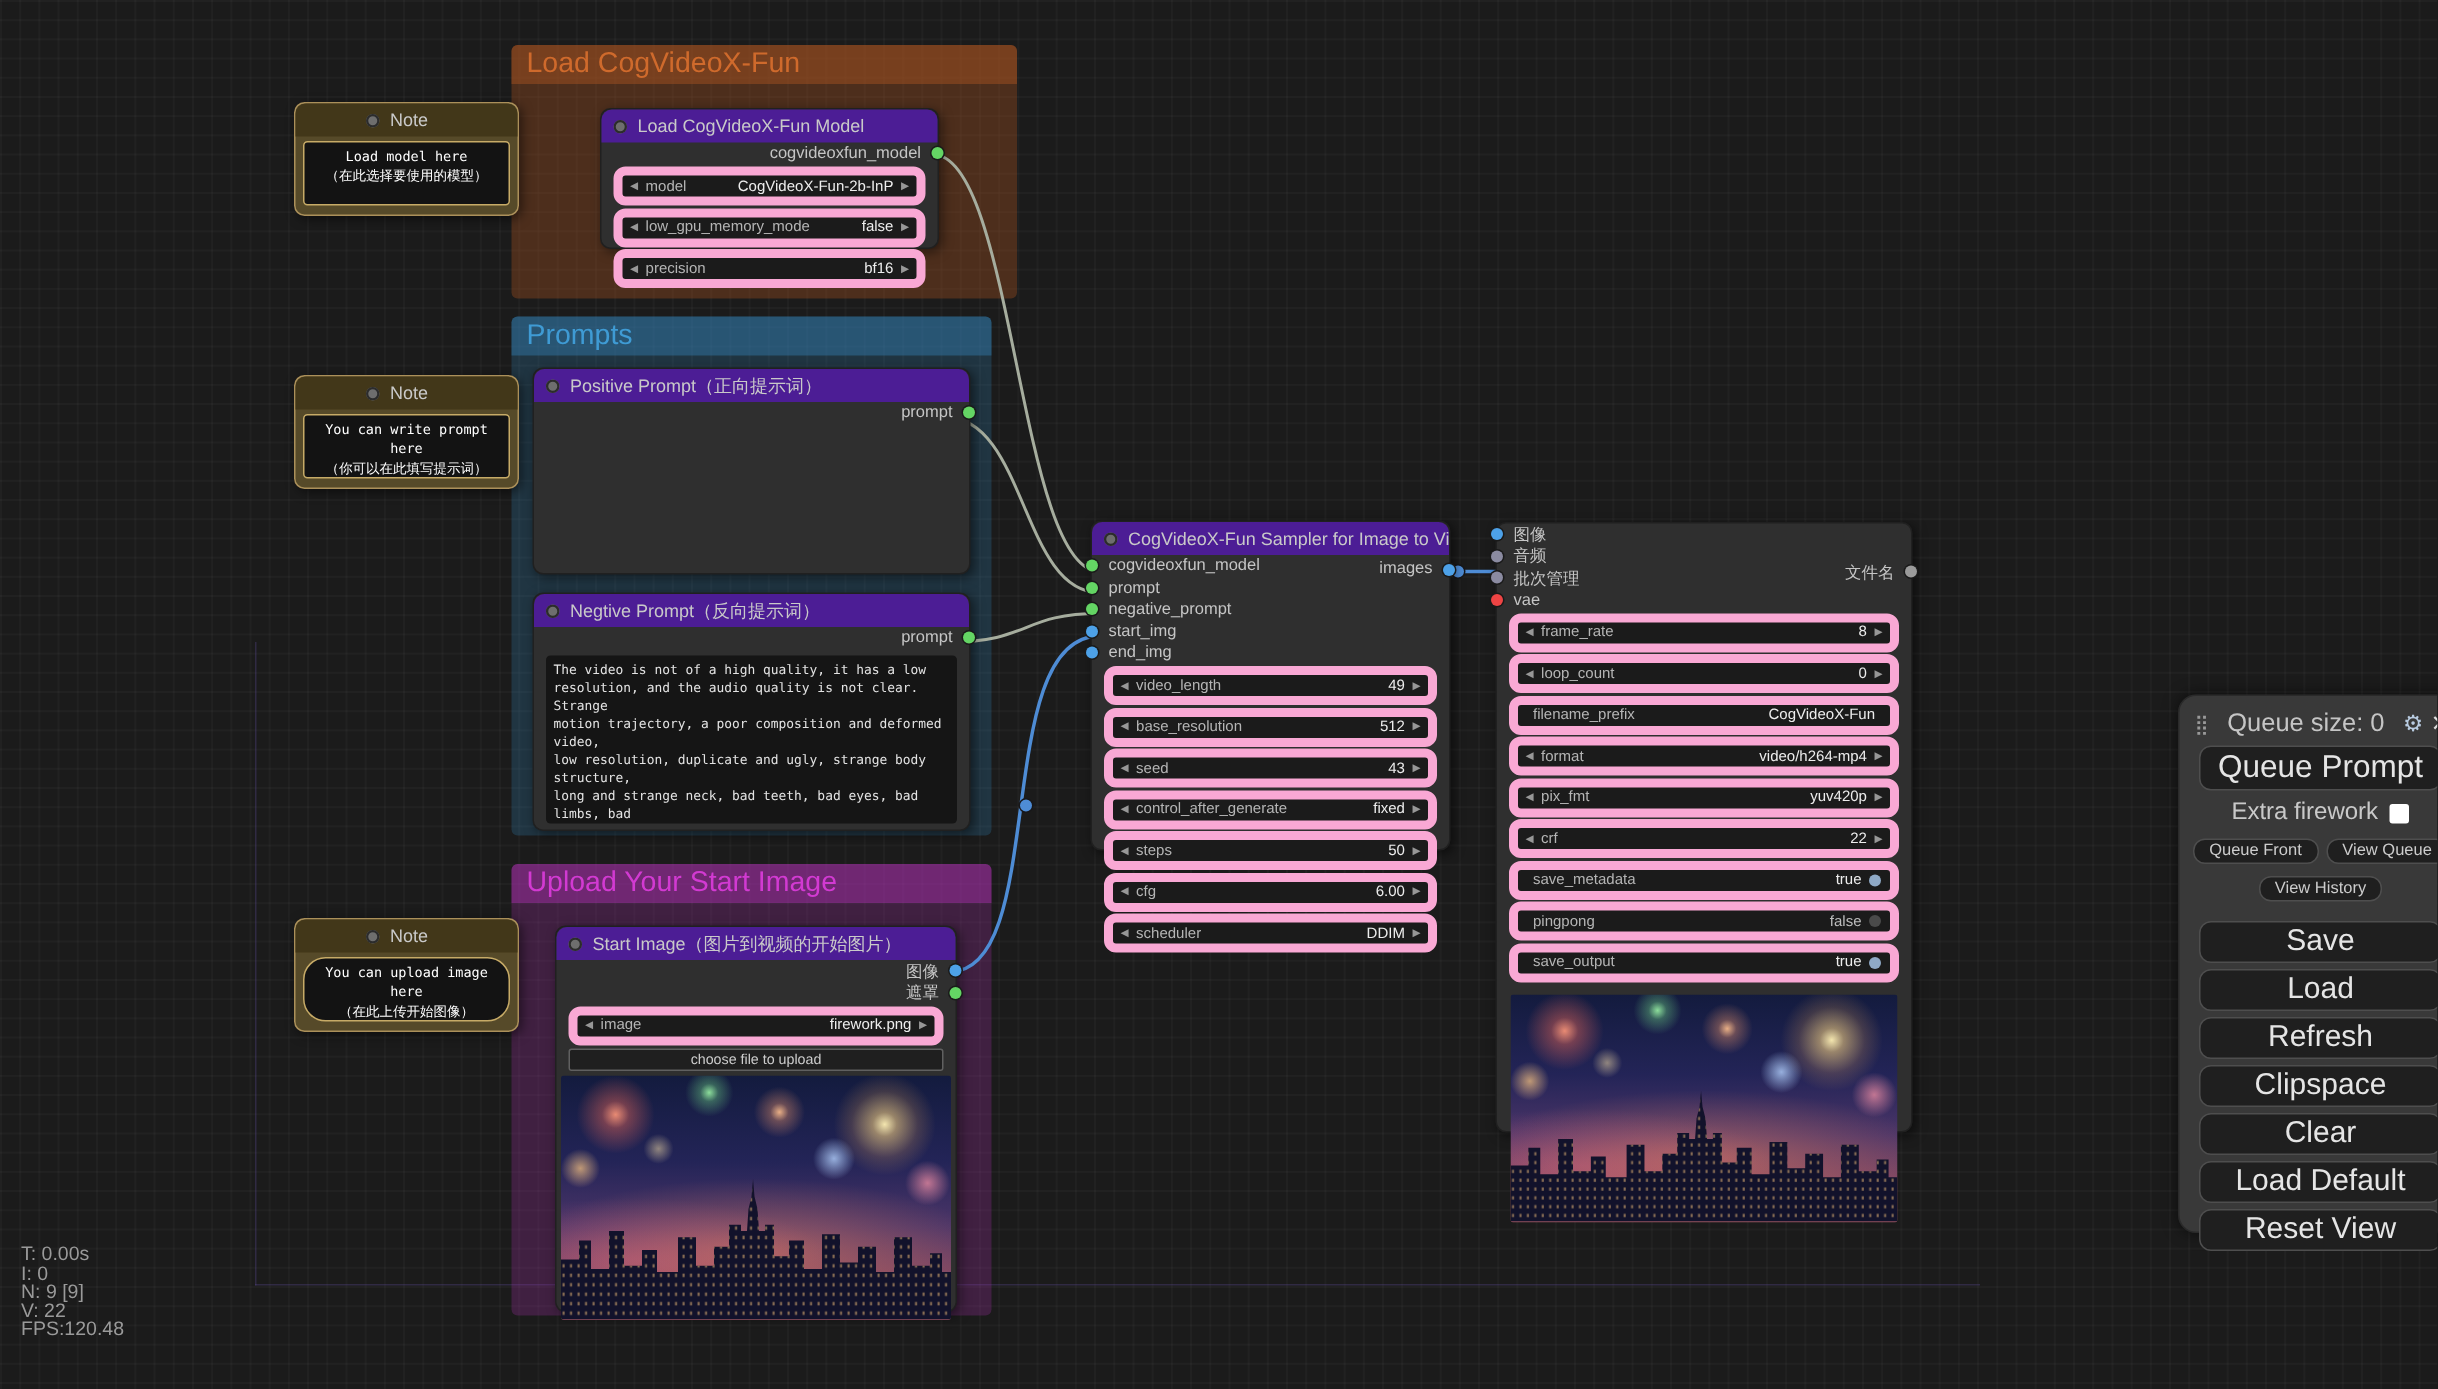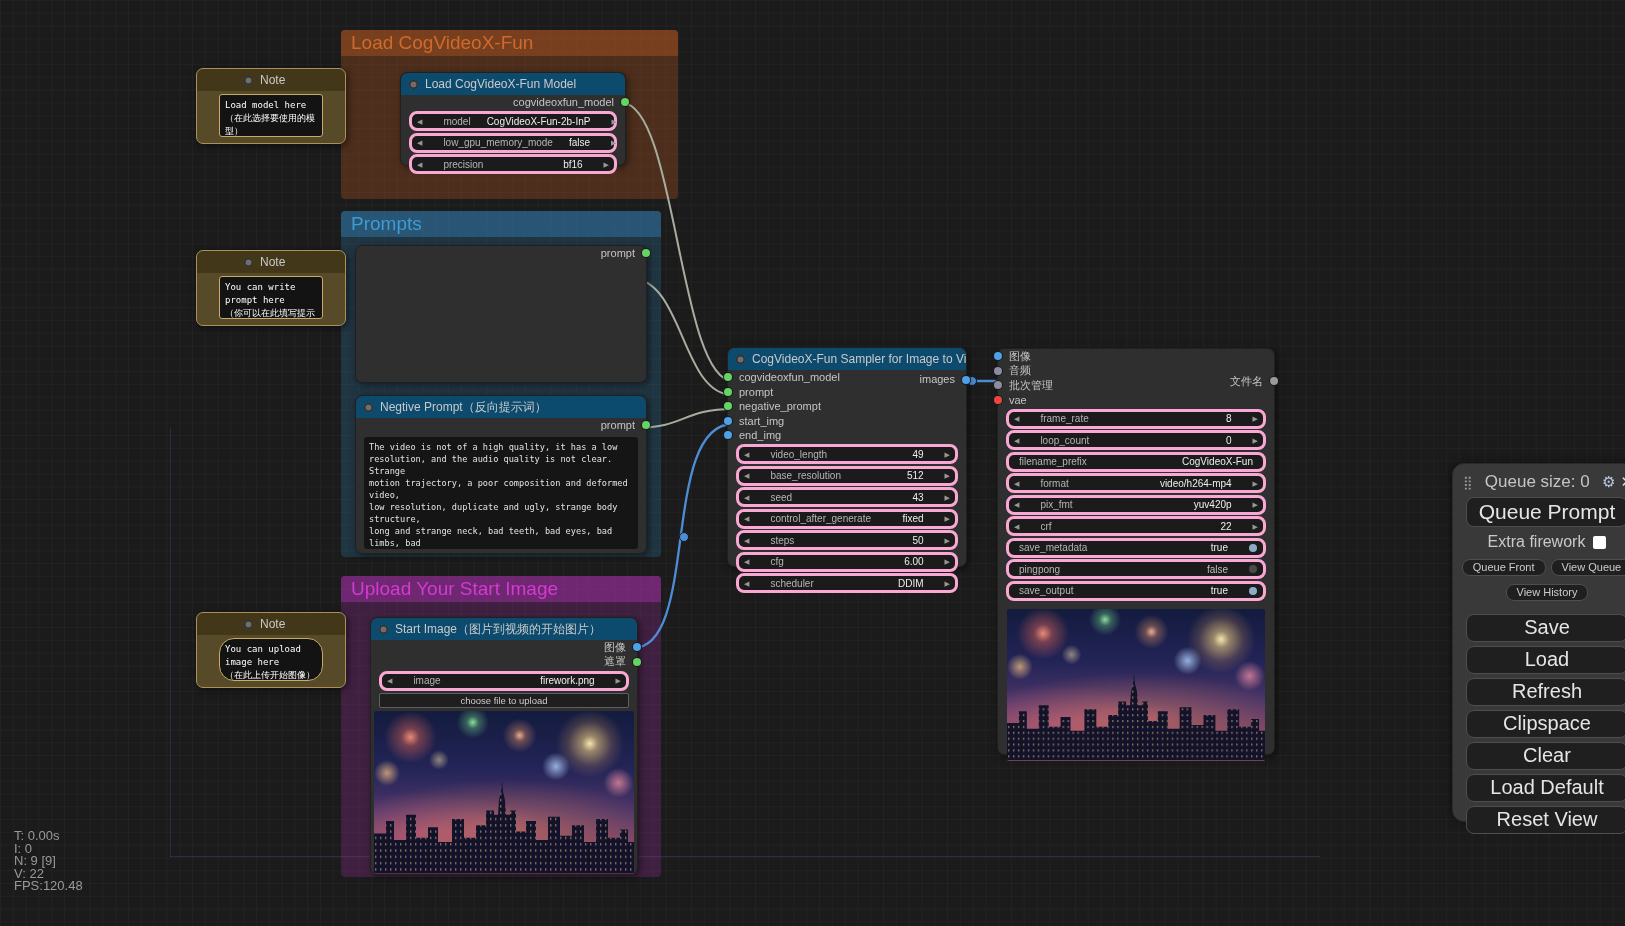--- a/index.html
+++ b/index.html
@@ -24,7 +24,7 @@
   
   .node{position:absolute;background:#2f2f2f;border:1px solid #202020;border-radius:7px;
     box-shadow:2px 2px 7px rgba(0,0,0,.5);z-index:3;}
-  .ntitle{height:22px;display:flex;align-items:center;padding:0 8px;background:#0c4a6e;
+  .ntitle{height:22px;display:flex;align-items:center;padding:0 8px;background:#4c1d95;
     border-radius:7px 7px 0 0;color:#c9c9c9;font-size:12px;white-space:nowrap;overflow:hidden;}
   .ndot{width:9px;height:9px;border-radius:50%;background:#6e6e6e;margin-right:7px;flex:none;
     box-shadow:inset 0 0 0 1.5px #2c2c2c;}

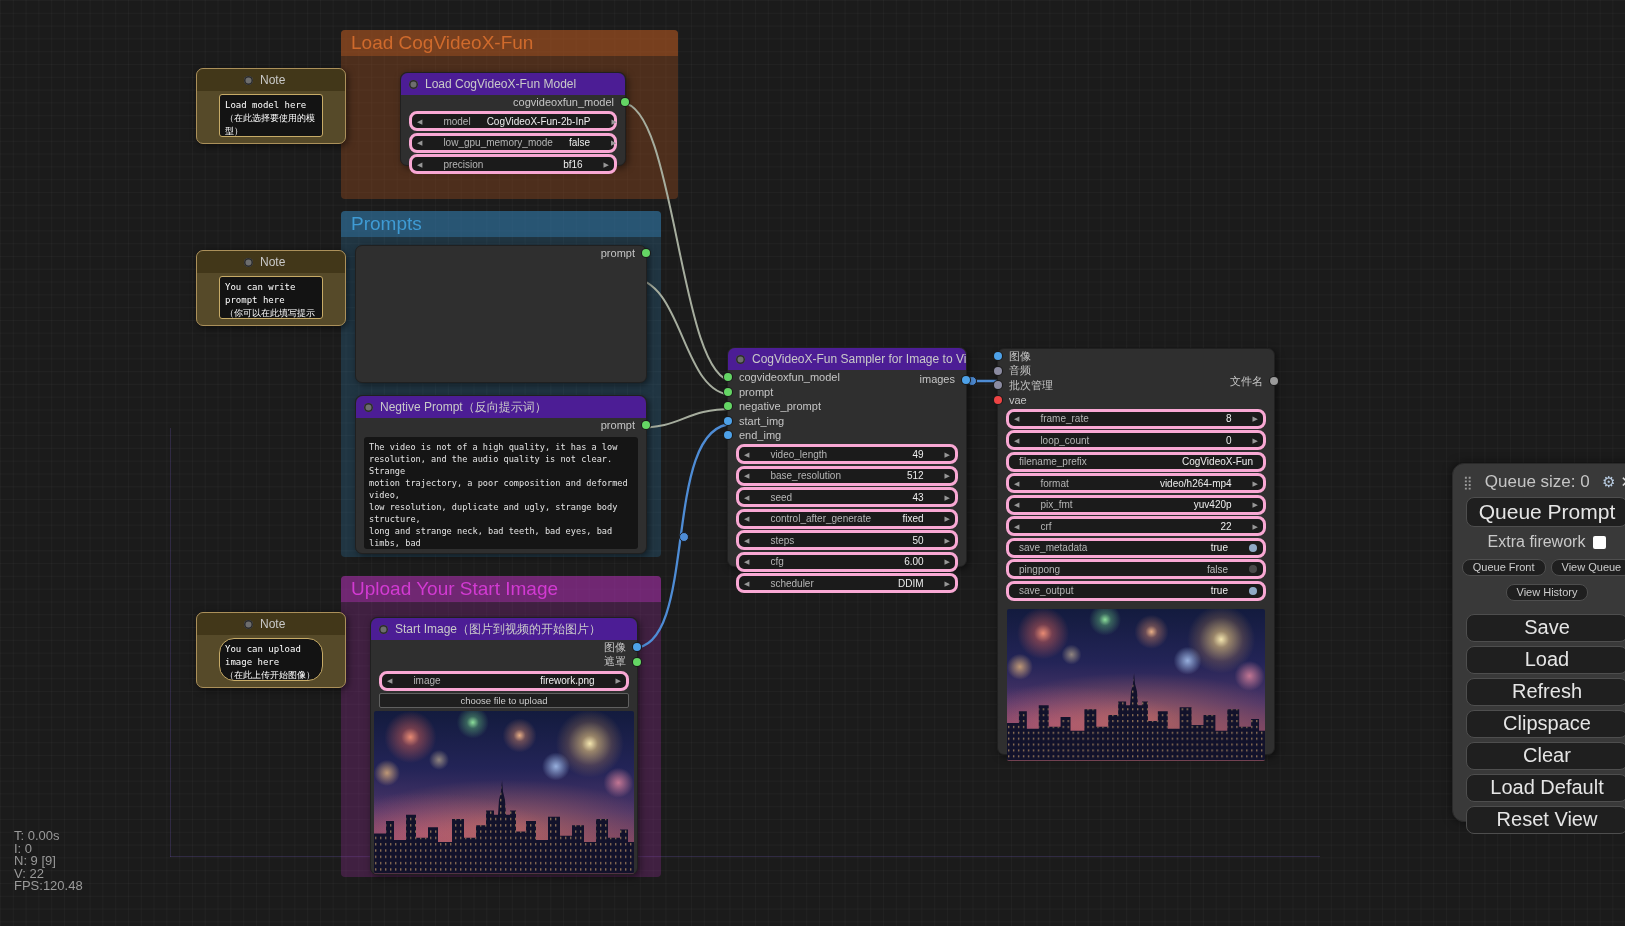--- a/index.html
+++ b/index.html
@@ -51,7 +51,7 @@
   
   .note{background:#564a29;border:1px solid #ab905a;}
   .note .ntitle{background:#423719;border-radius:7px 7px 0 0;padding-left:47px;}
-  .note .ta{background:#131313;border:1.5px solid #c7ab67;font-size:9px;color:#fff;margin:3px 22px;line-height:1.45;}
+  .note .ta{background:#131313;border:1.5px solid #c7ab67;font-size:9px;color:#fff;margin:3px 5px;line-height:1.45;text-align:center;}
   
   .pv{position:relative;overflow:hidden;border-radius:2px;
     background:

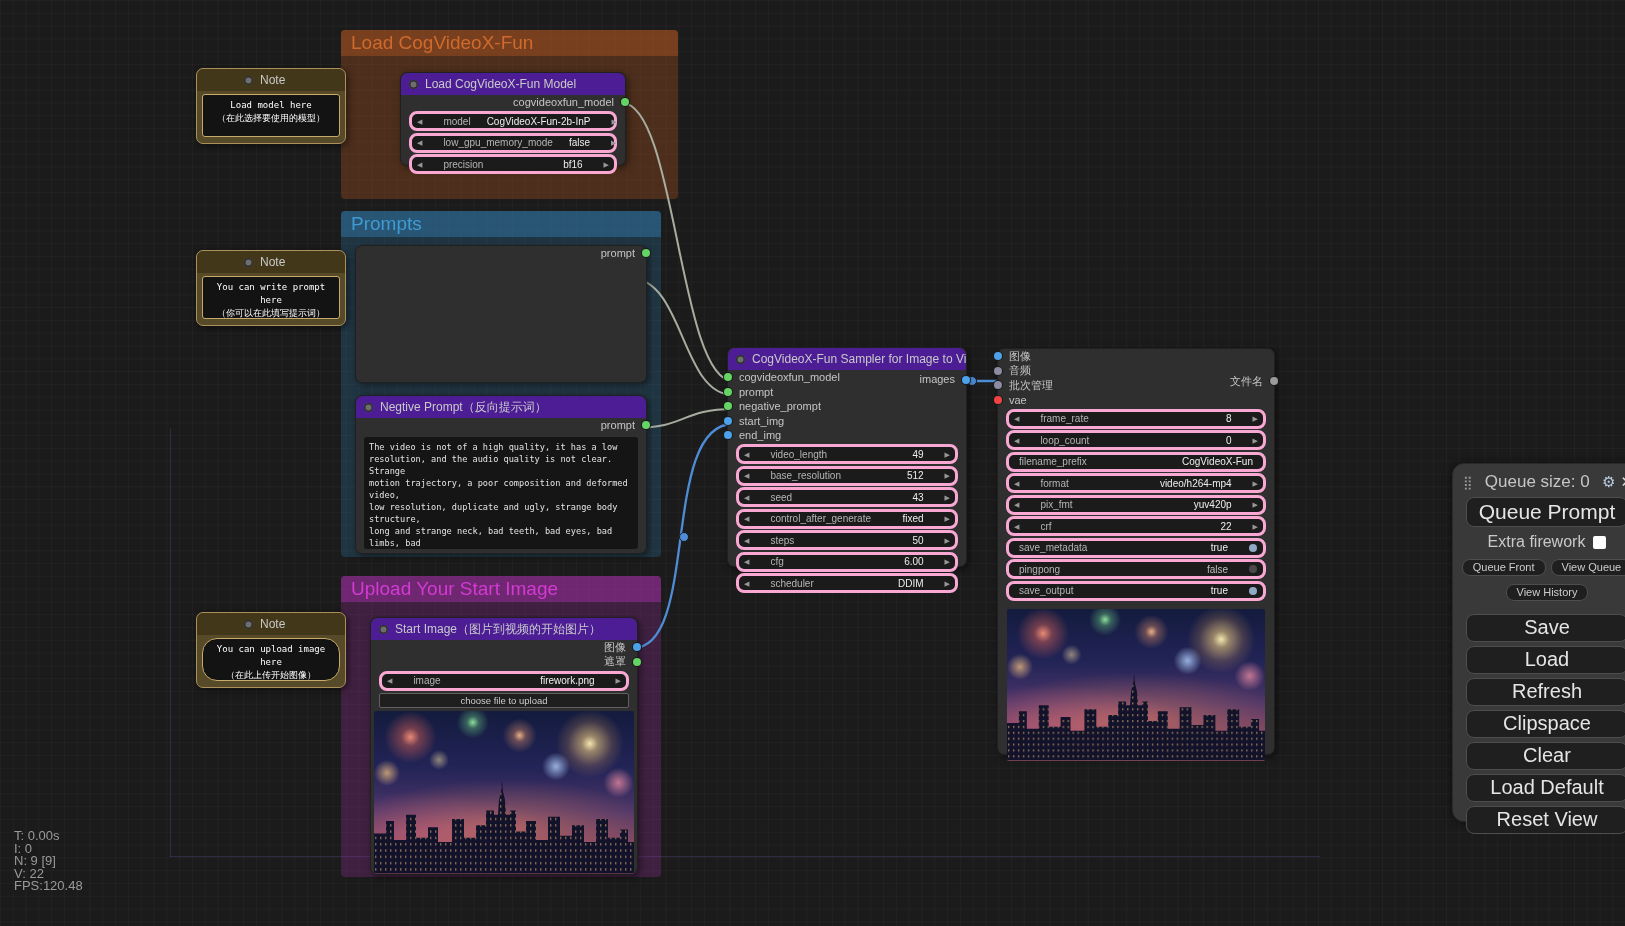--- a/index.html
+++ b/index.html
@@ -36,8 +36,8 @@
   .red{background:#ee4444;} .gray{background:#9a9a9a;}
   .outabs{position:absolute;right:11px;top:25px;color:#c5c5c5;font-size:11px;margin-left:36px;}
   .outabs .sdot{top:3px;right:-15px;}
-  .widget{height:14px;margin:1.5px 8px;background:#1b1b1b;border:3px solid #f9a8d4;border-radius:8px;
-    display:flex;align-items:center;padding:0 5px;font-size:10px;color:#b5b5b5;gap:16px;}
+  .widget{height:14px;margin:1.5px 8px;background:#1b1b1b;border:6px solid #f9a8d4;border-radius:8px;
+    display:flex;align-items:center;padding:0 5px;font-size:10px;color:#b5b5b5;}
   .arr{color:#979797;font-size:7px;line-height:1;flex:none;}
   .wn{margin-left:5px;white-space:nowrap;}
   .wv{margin-left:auto;margin-right:5px;color:#ededed;white-space:nowrap;}

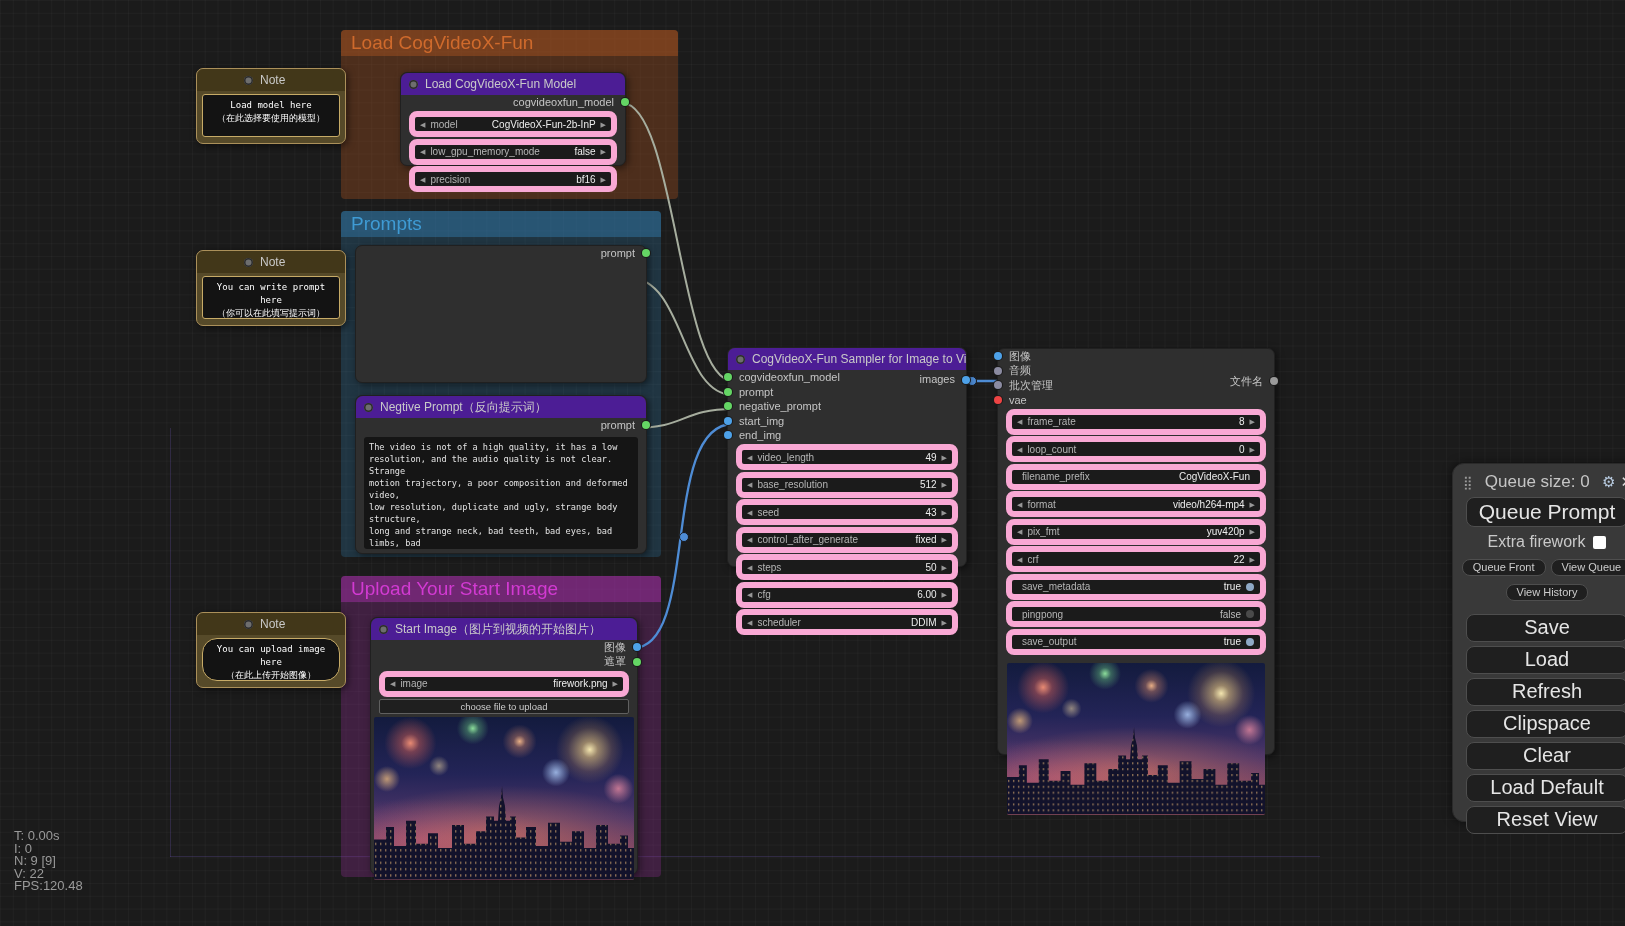--- a/index.html
+++ b/index.html
@@ -175,6 +175,10 @@
   </div>
 
   <div class="node" style="left:355px;top:245px;width:290px;height:136px;">
+    <div class="ntitle">
+      <span class="ndot"></span>
+      <span>Positive Prompt（正向提示词）</span>
+    </div>
     <div class="srow out">
       <span>prompt</span>
       <span class="sdot out green"></span>

